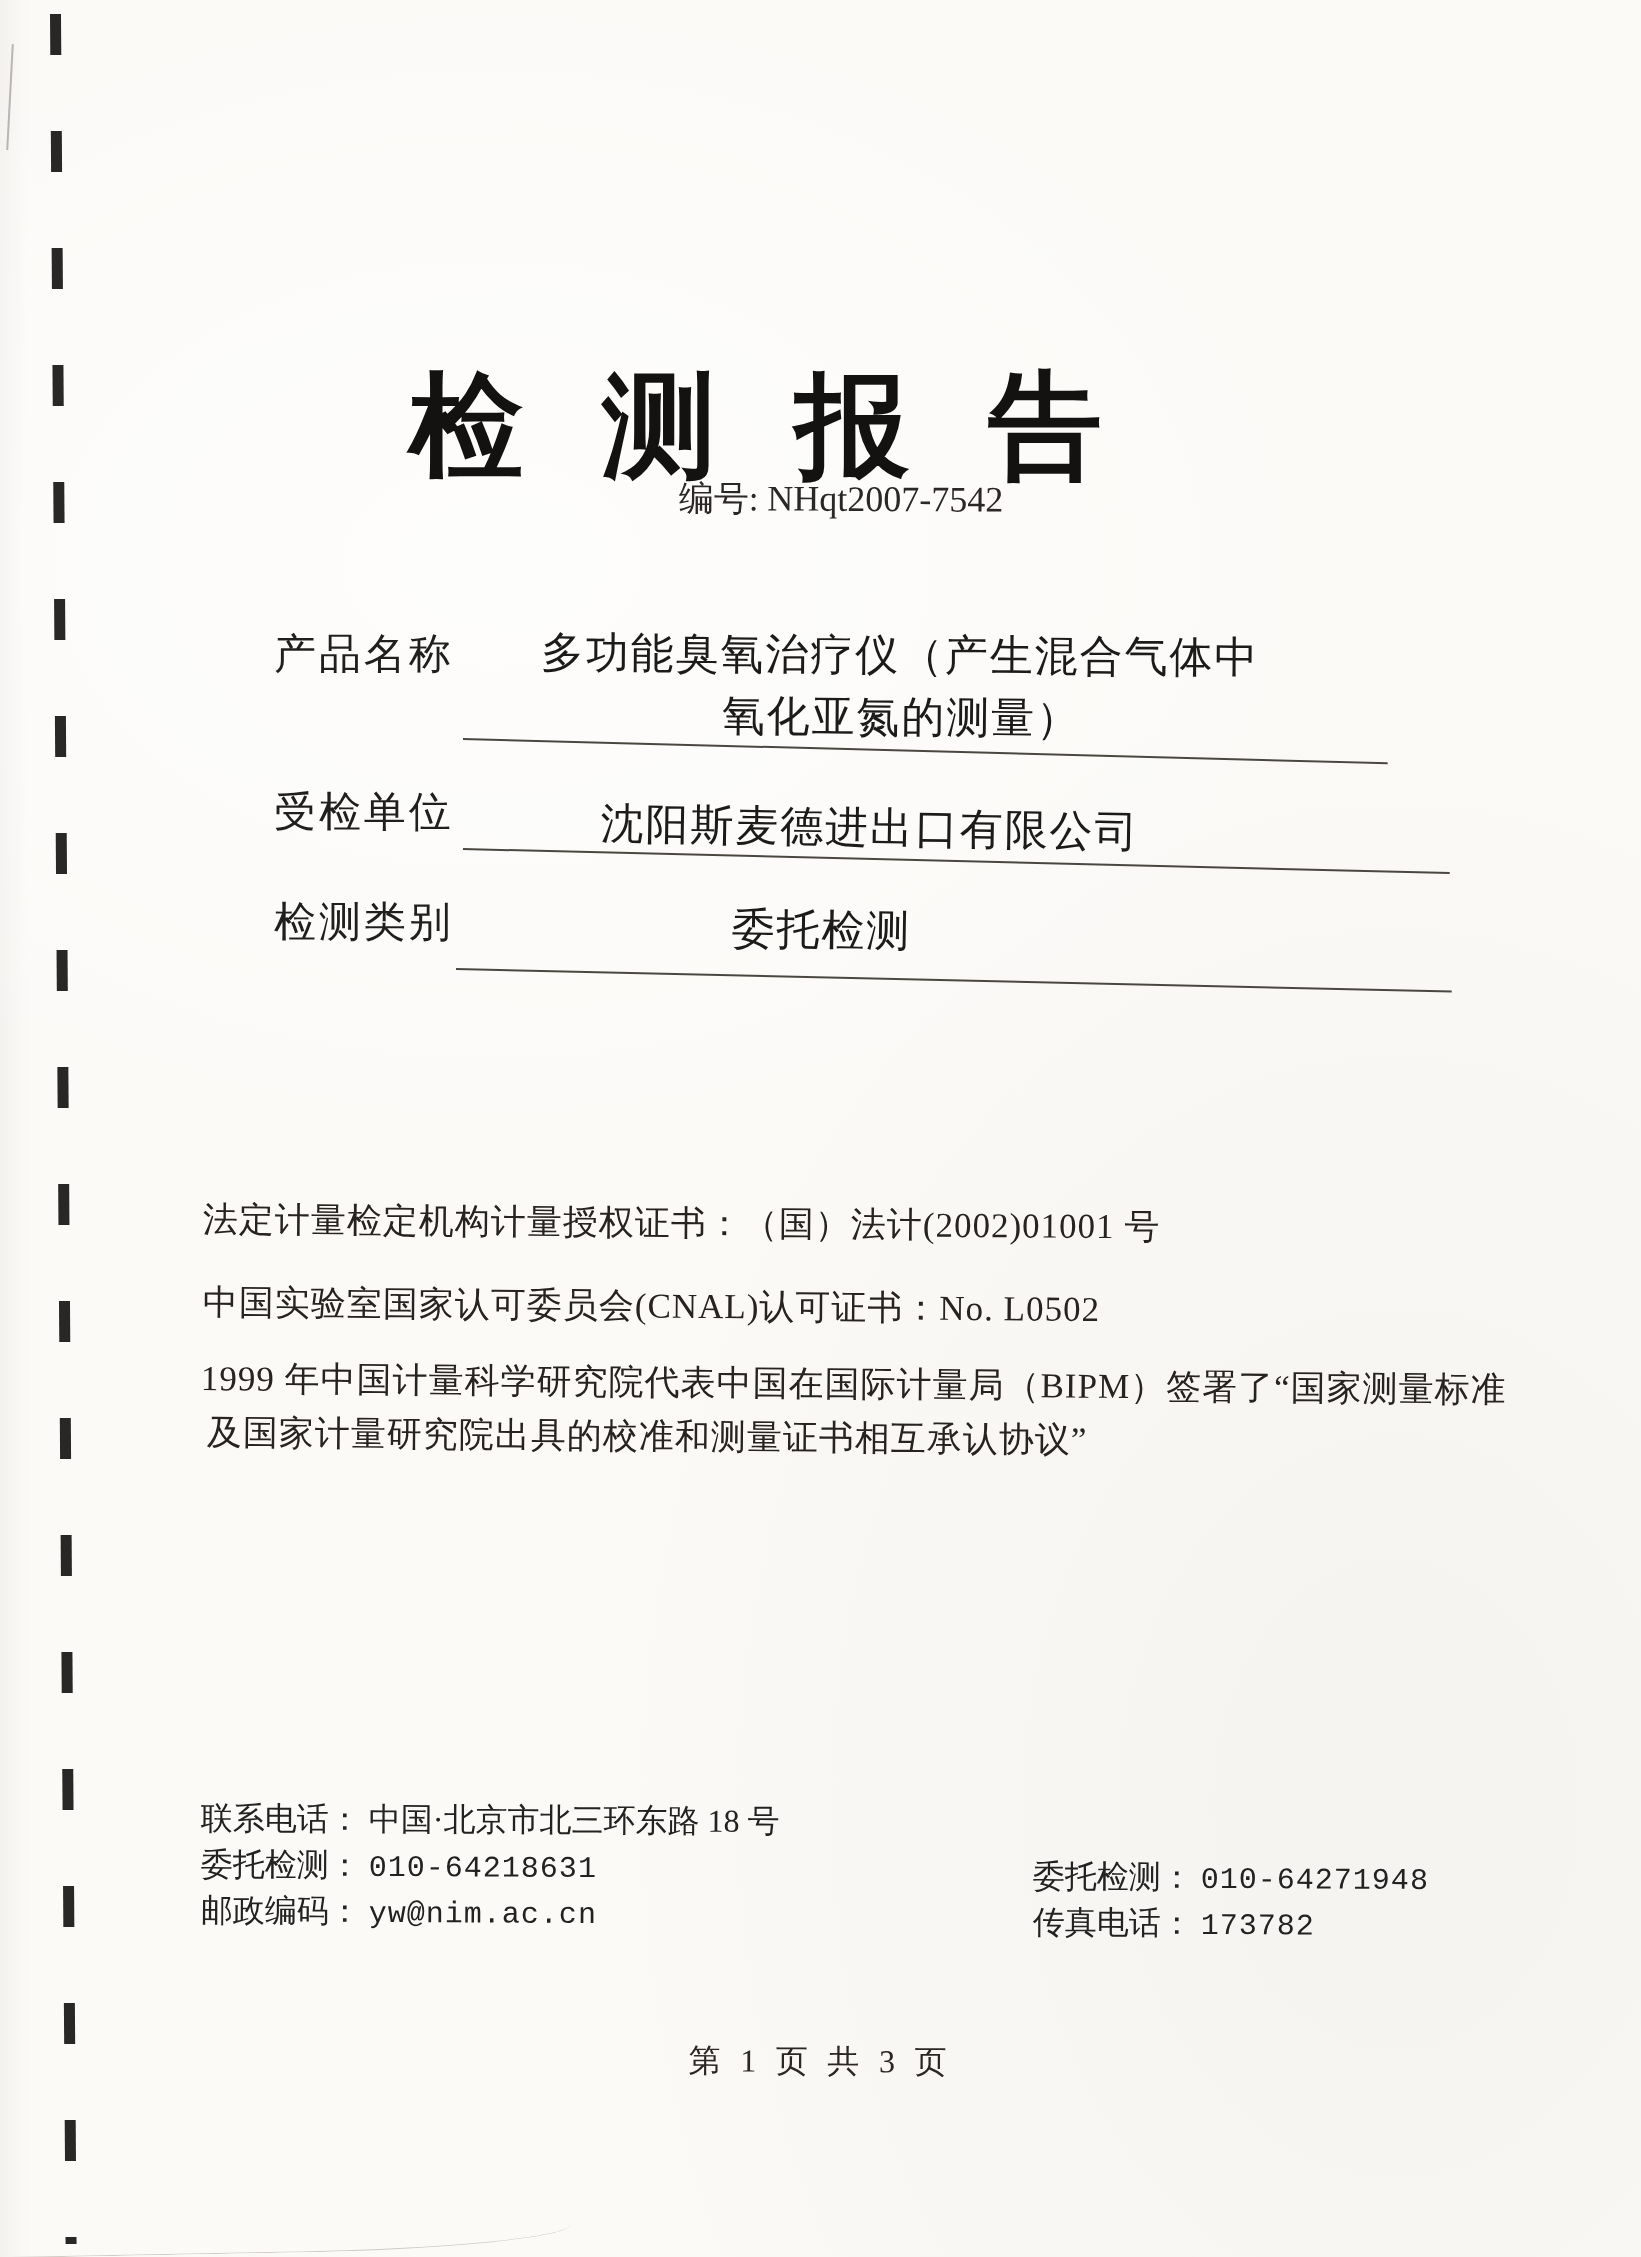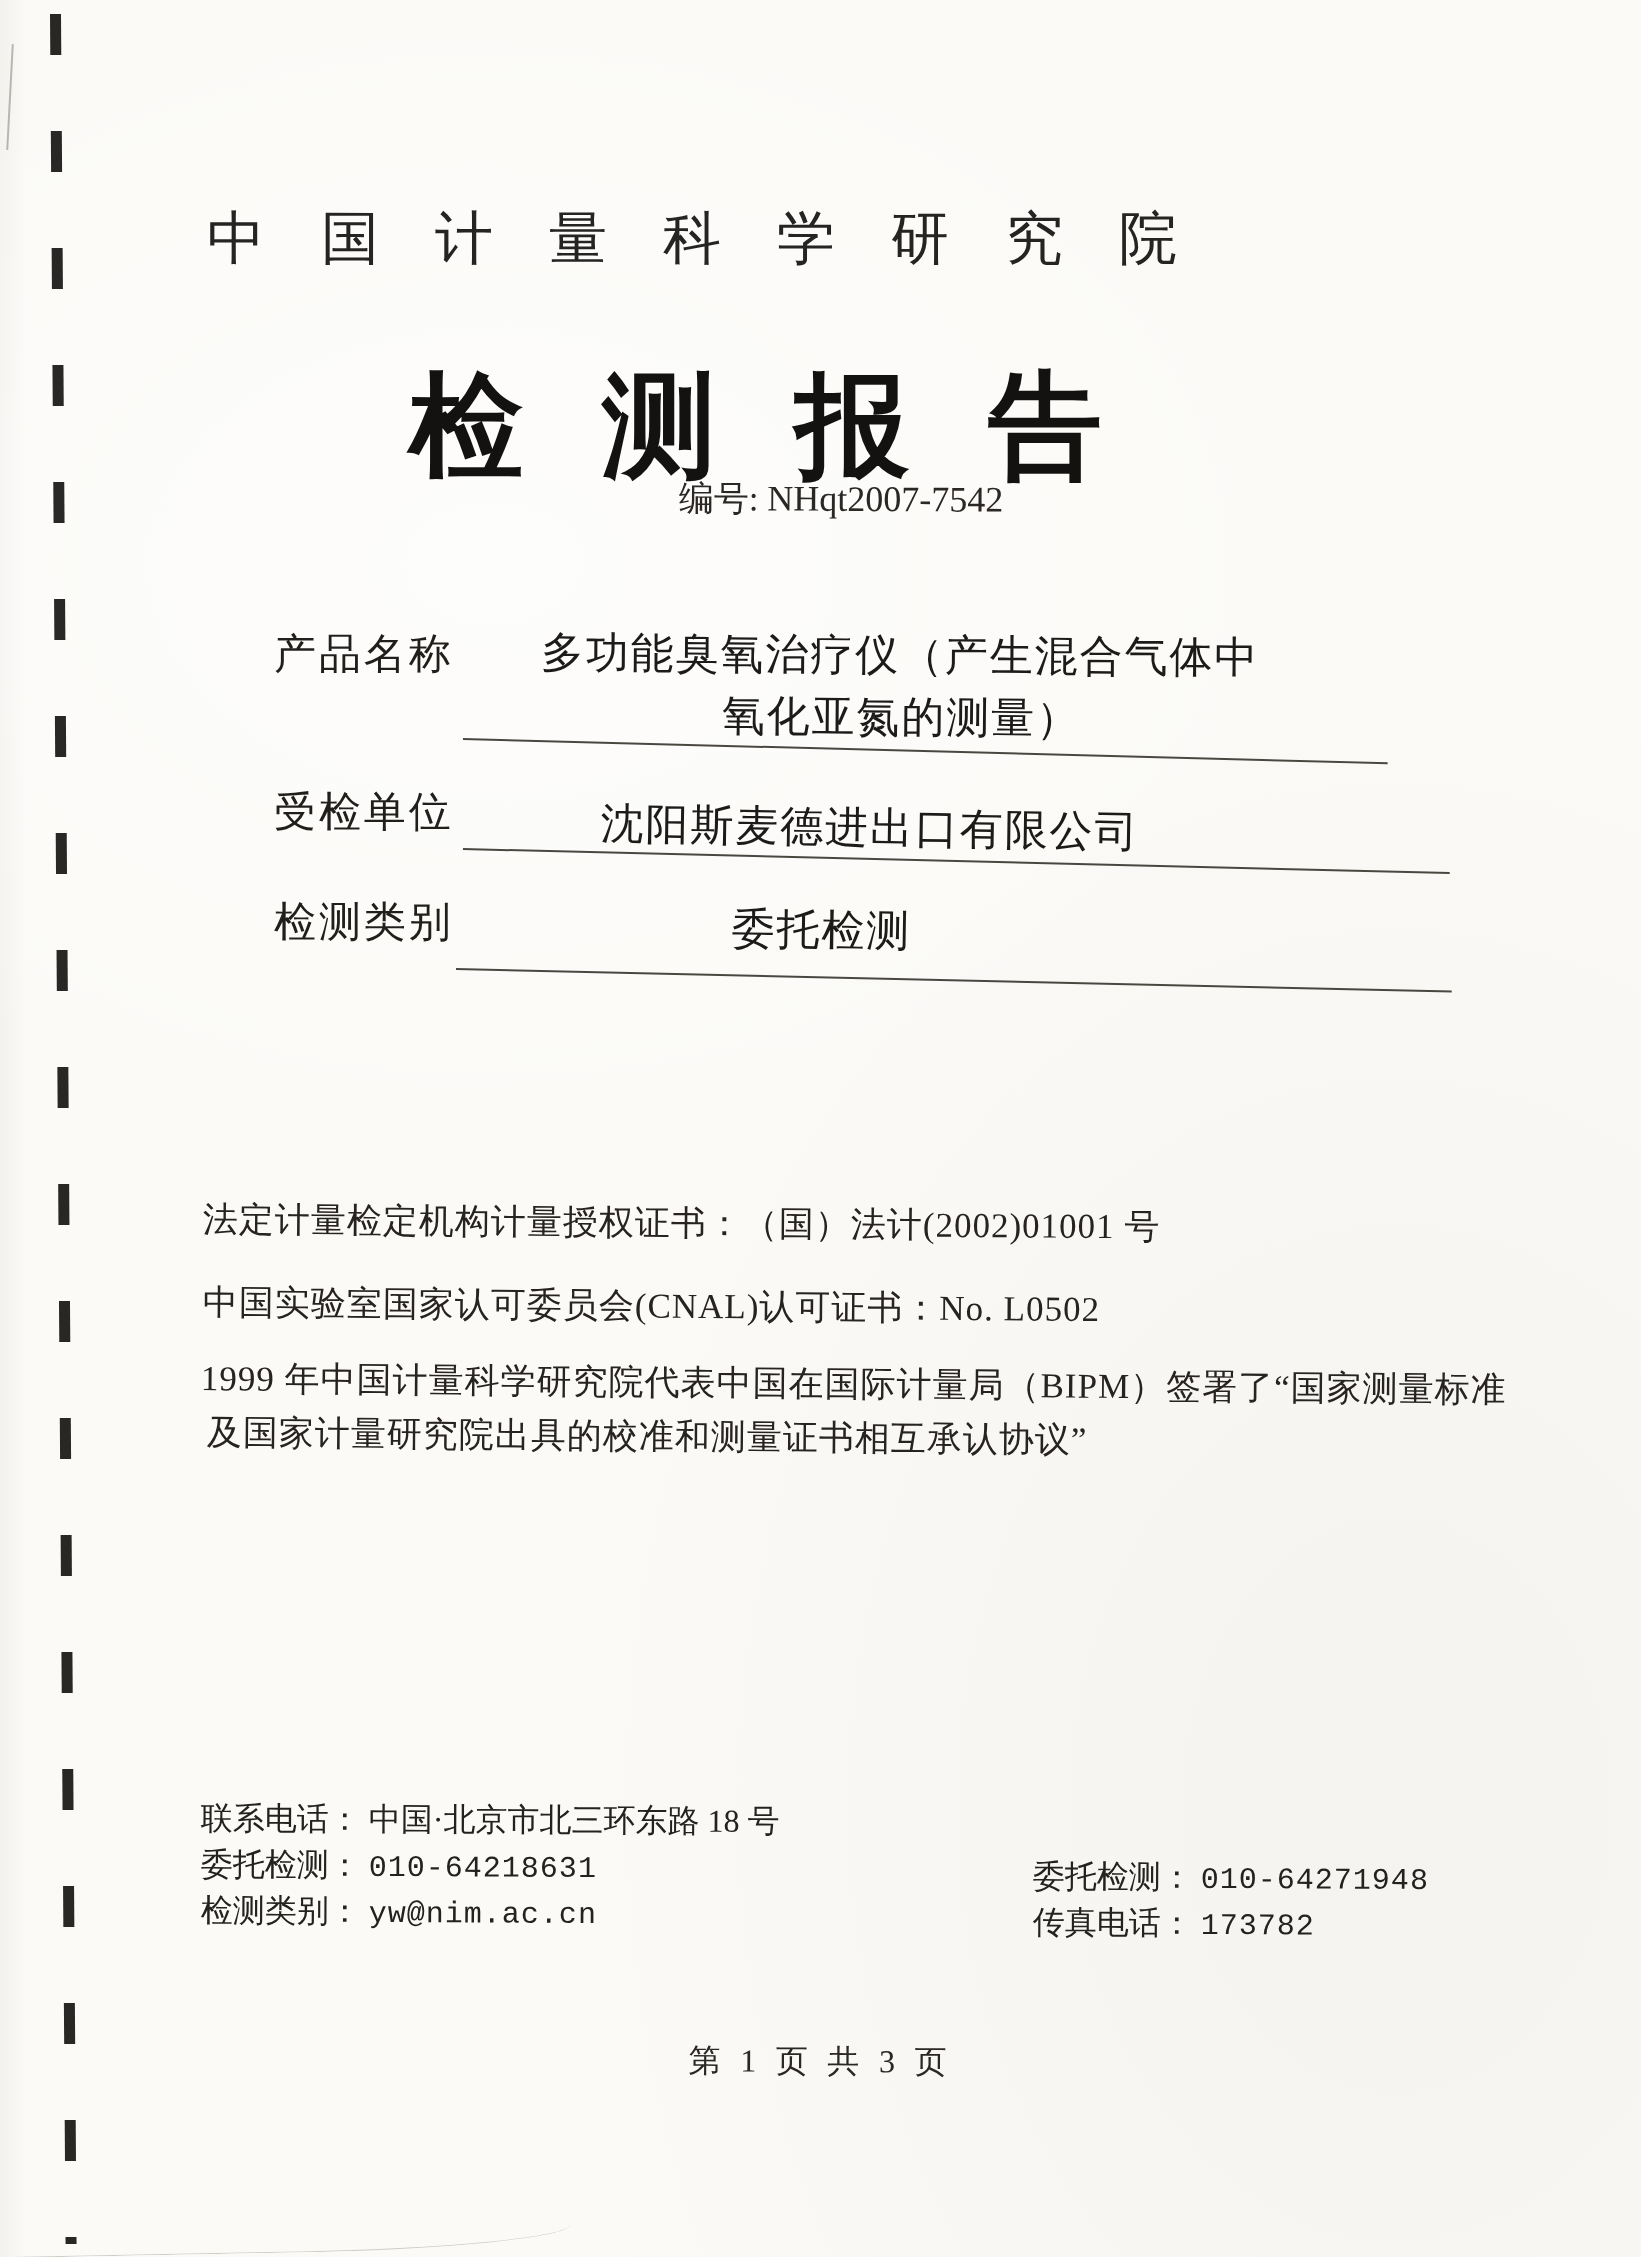--- a/index.html
+++ b/index.html
@@ -57,7 +57,6 @@
   <div class="edge-artifact"></div>
   <div class="page-curl"></div>
 
-  <div class="abs institute-name">中国计量科学研究院</div>
 
 
   <div class="abs report-title">检测报告</div>

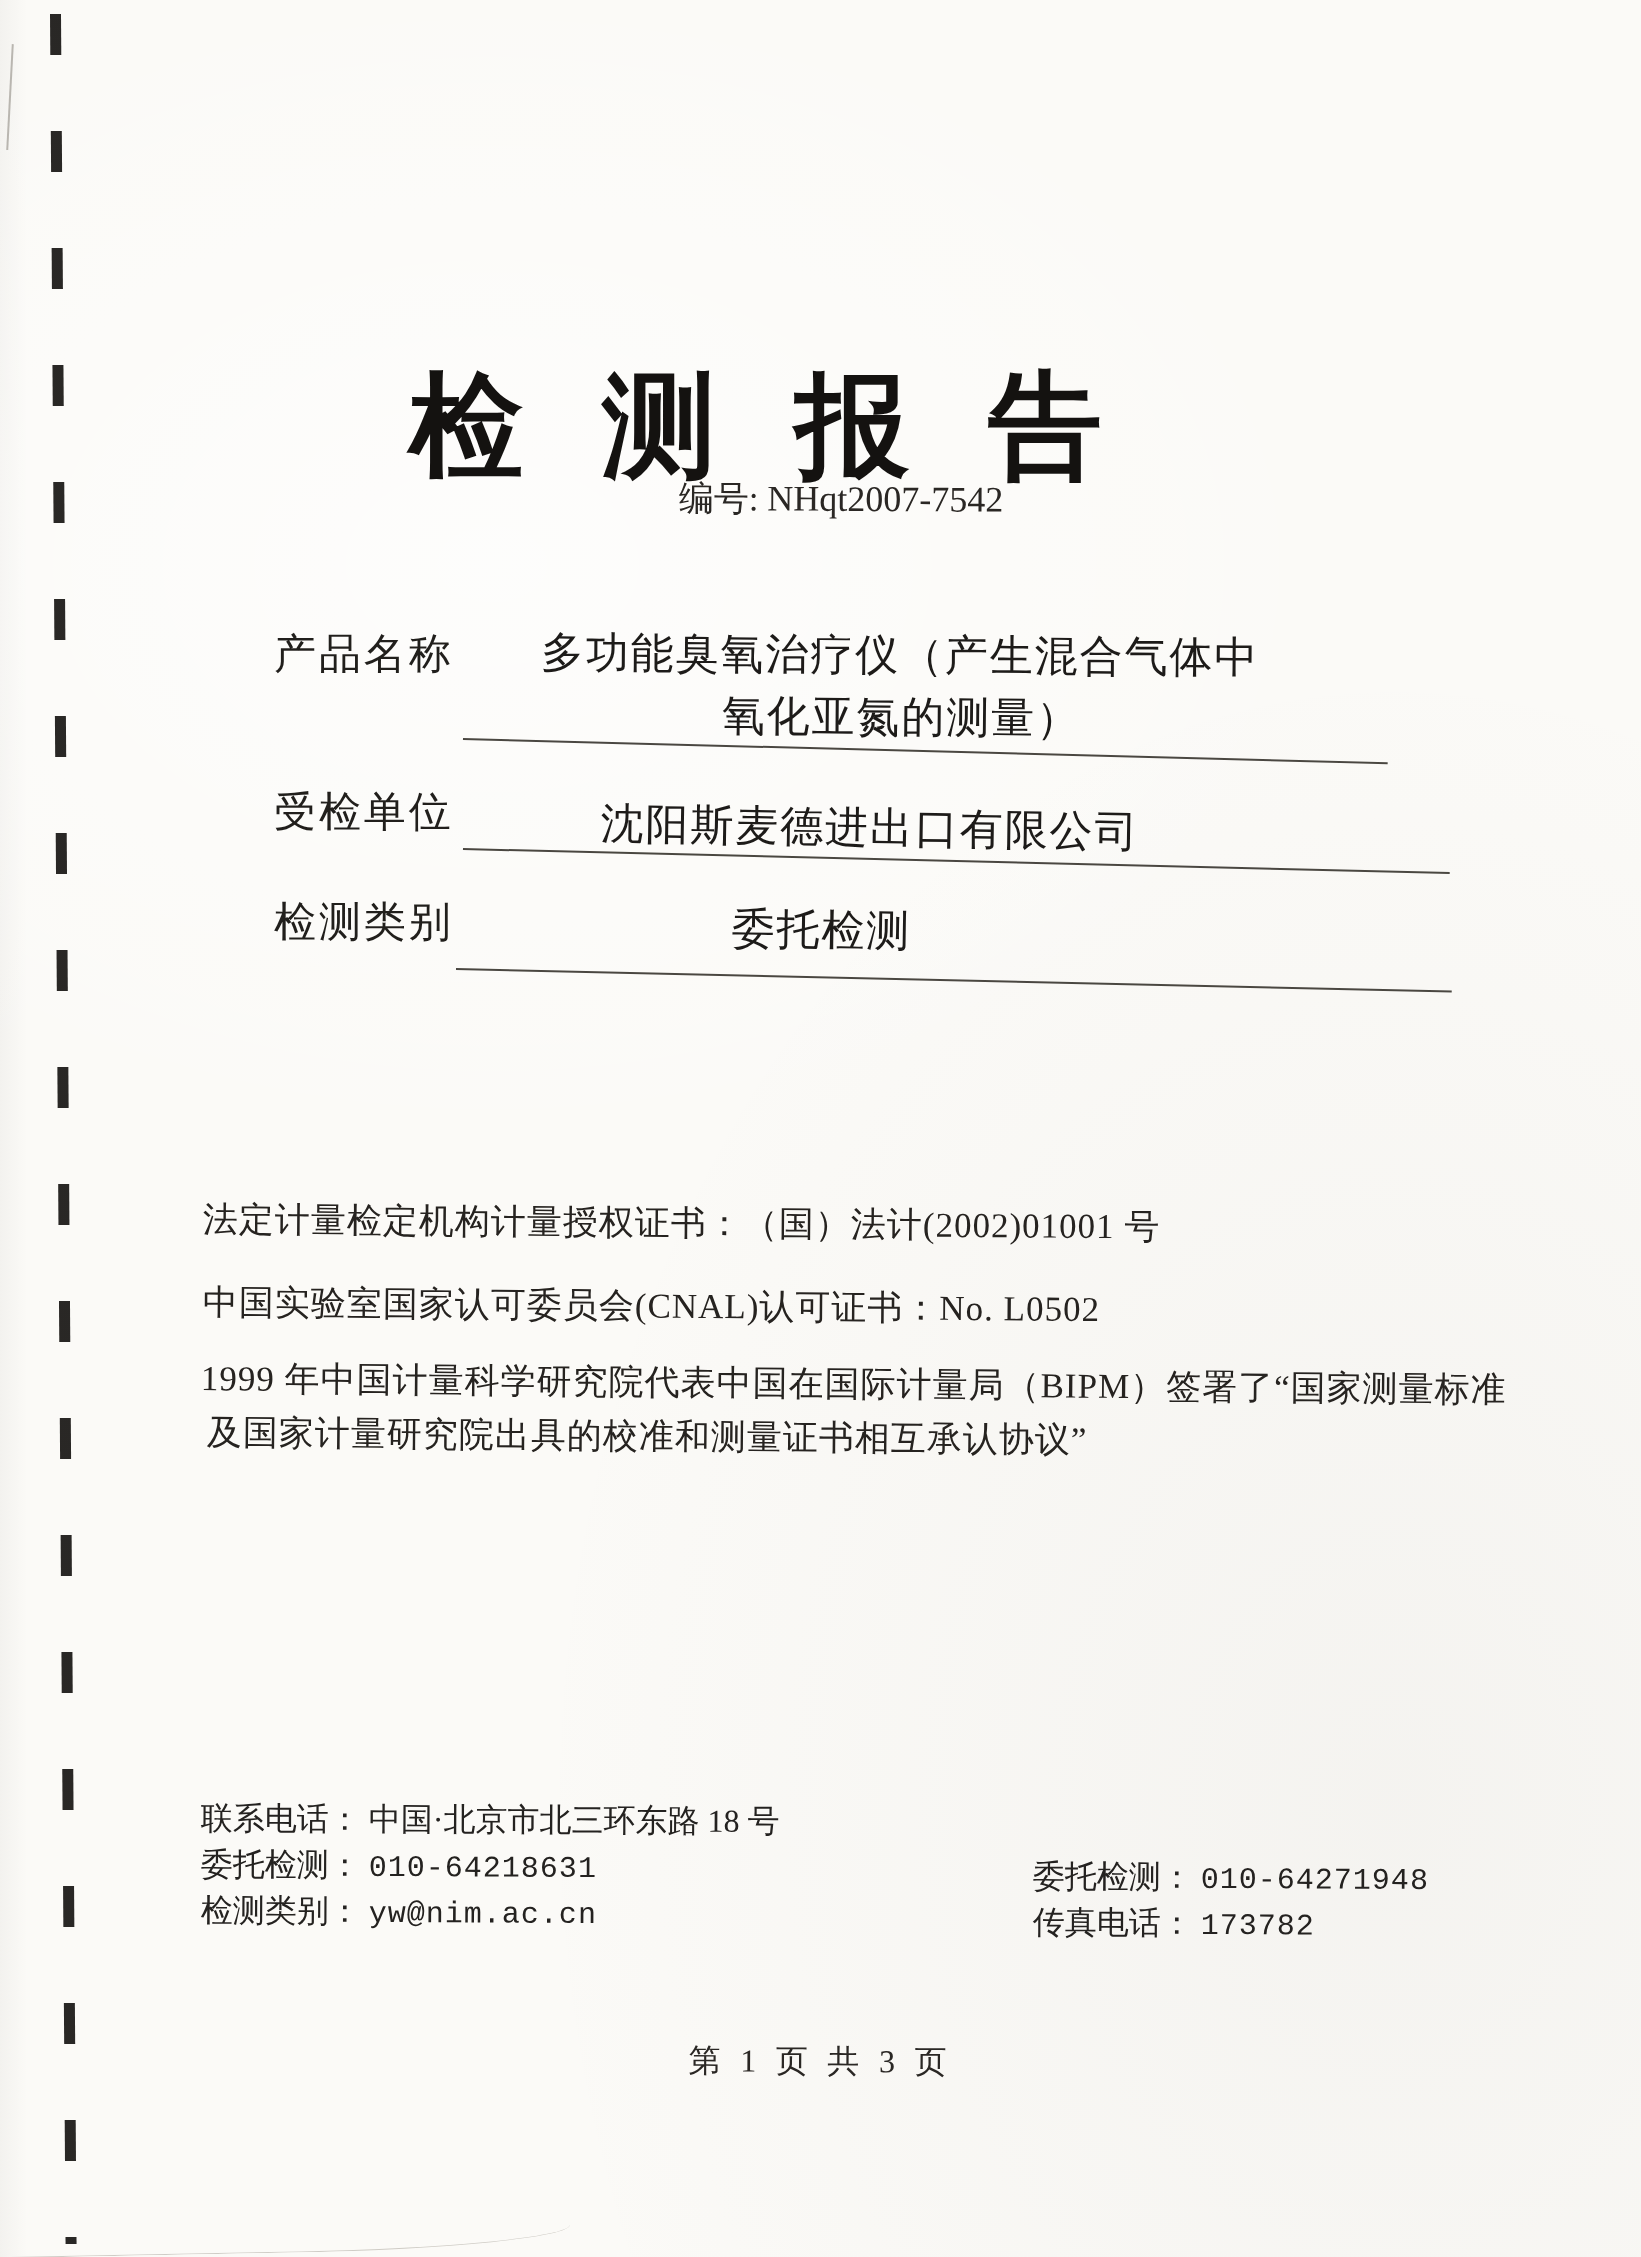--- a/index.html
+++ b/index.html
@@ -93,7 +93,7 @@
     <span class="val">010-64218631</span>
   </div>
   <div class="abs contact-line" style="top:1892px; left:201px;">
-    <span>检测类别：</span>
+    <span>邮政编码：</span>
     <span class="val">yw@nim.ac.cn</span>
   </div>
 

